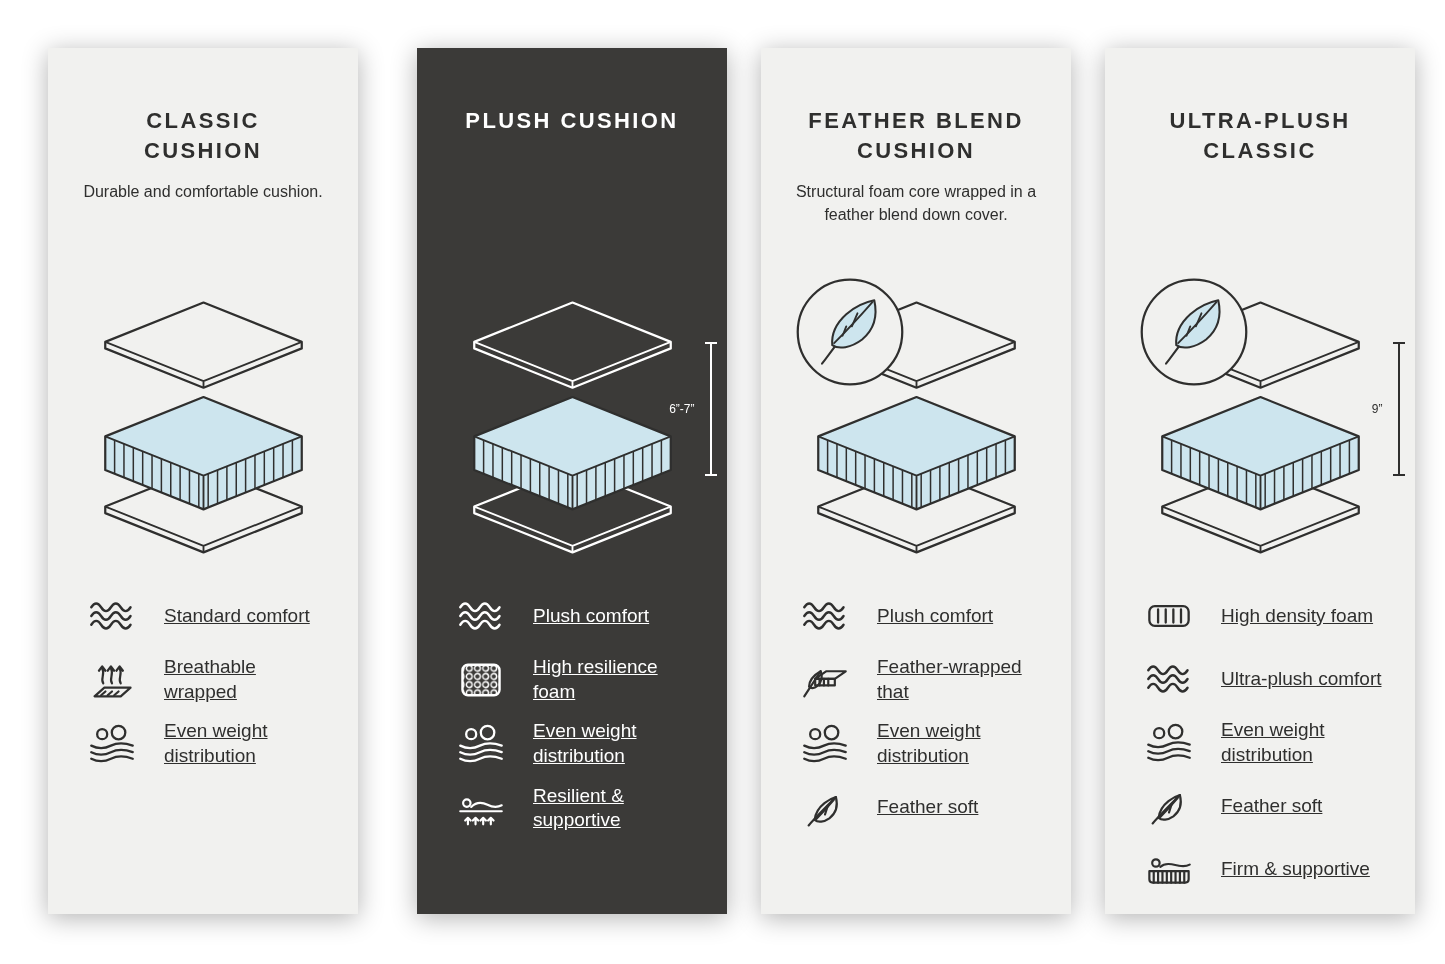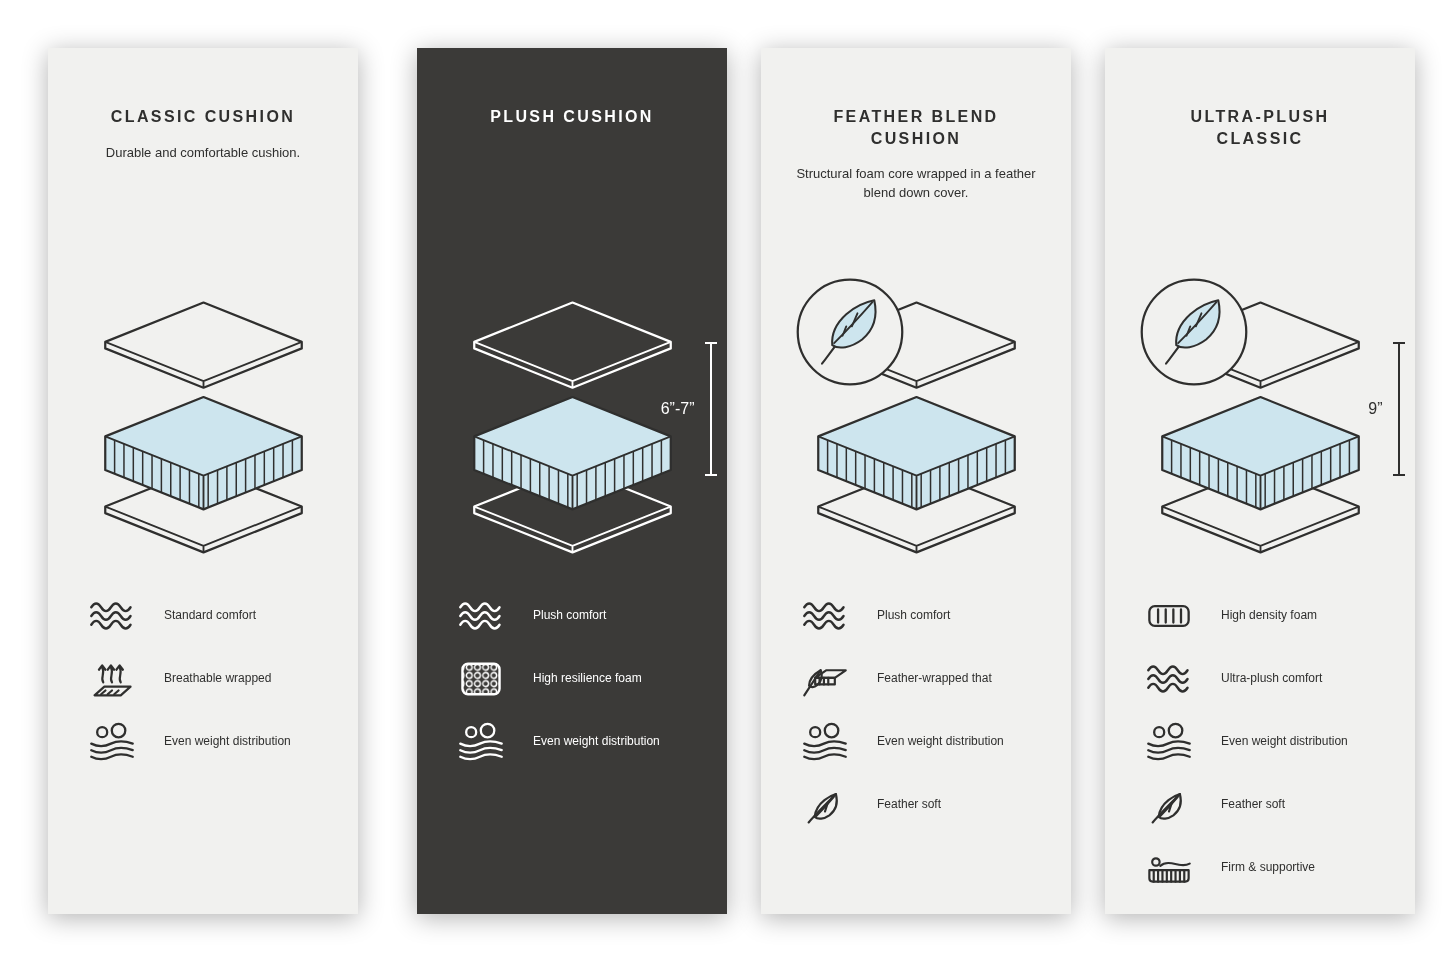--- a/index.html
+++ b/index.html
@@ -30,7 +30,7 @@
   .head { height:190px; }
   .card h2 {
     text-align:center;
-    font-size:16px;
+    font-size:22px;
     font-weight:700;
     letter-spacing:2.4px;
     line-height:1.35;

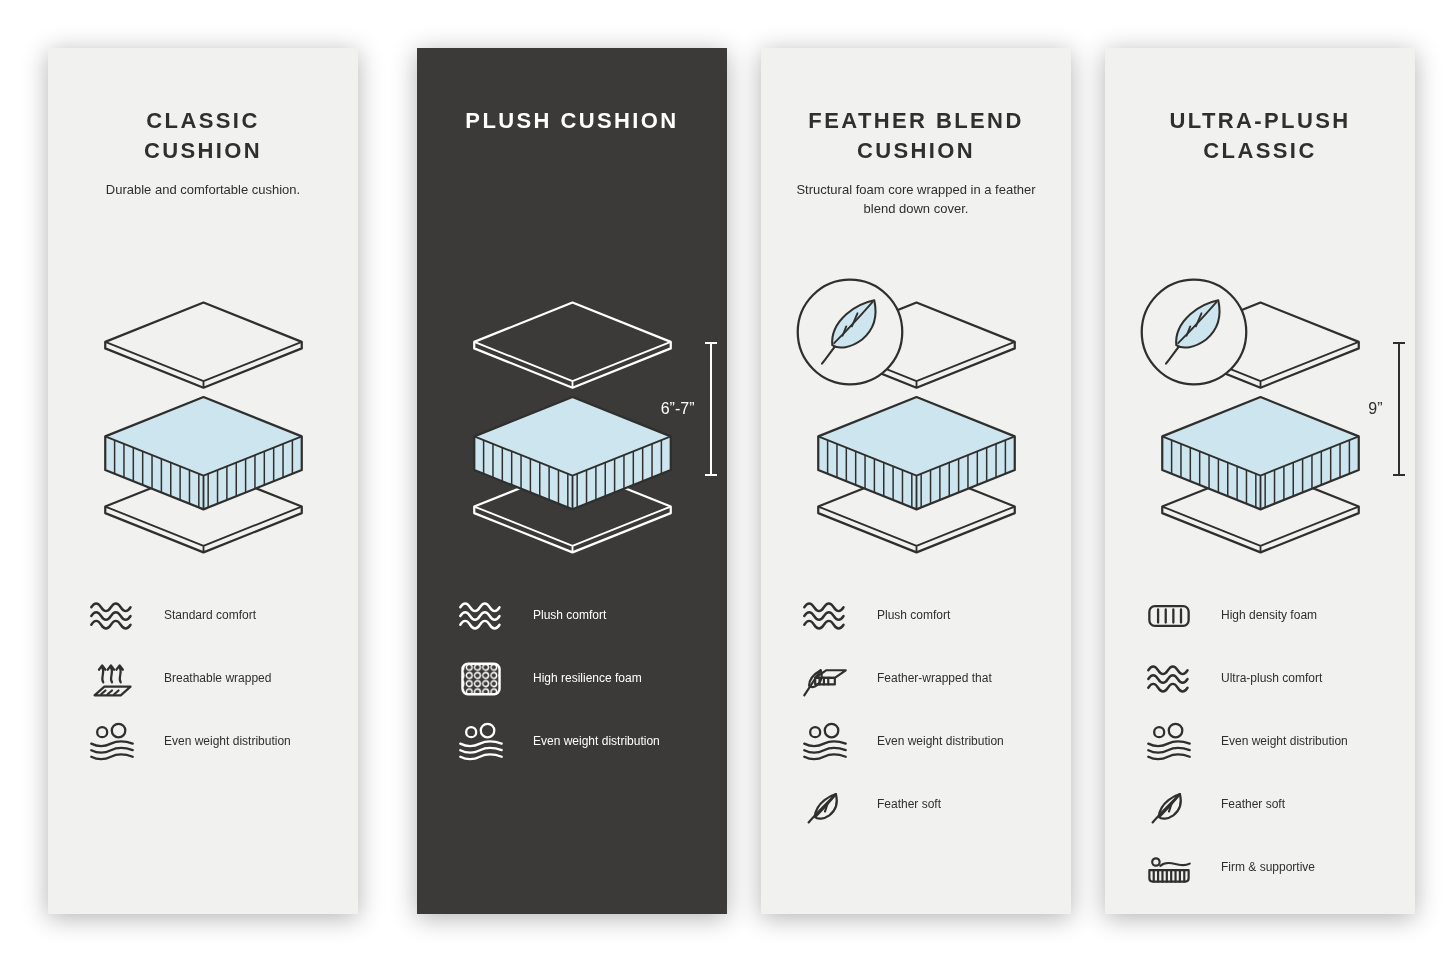--- a/index.html
+++ b/index.html
@@ -39,7 +39,7 @@
   }
   .desc {
     text-align:center;
-    font-size:13px;
+    font-size:16px;
     line-height:1.42;
     margin:16px auto 0 auto;
     max-width:244px;

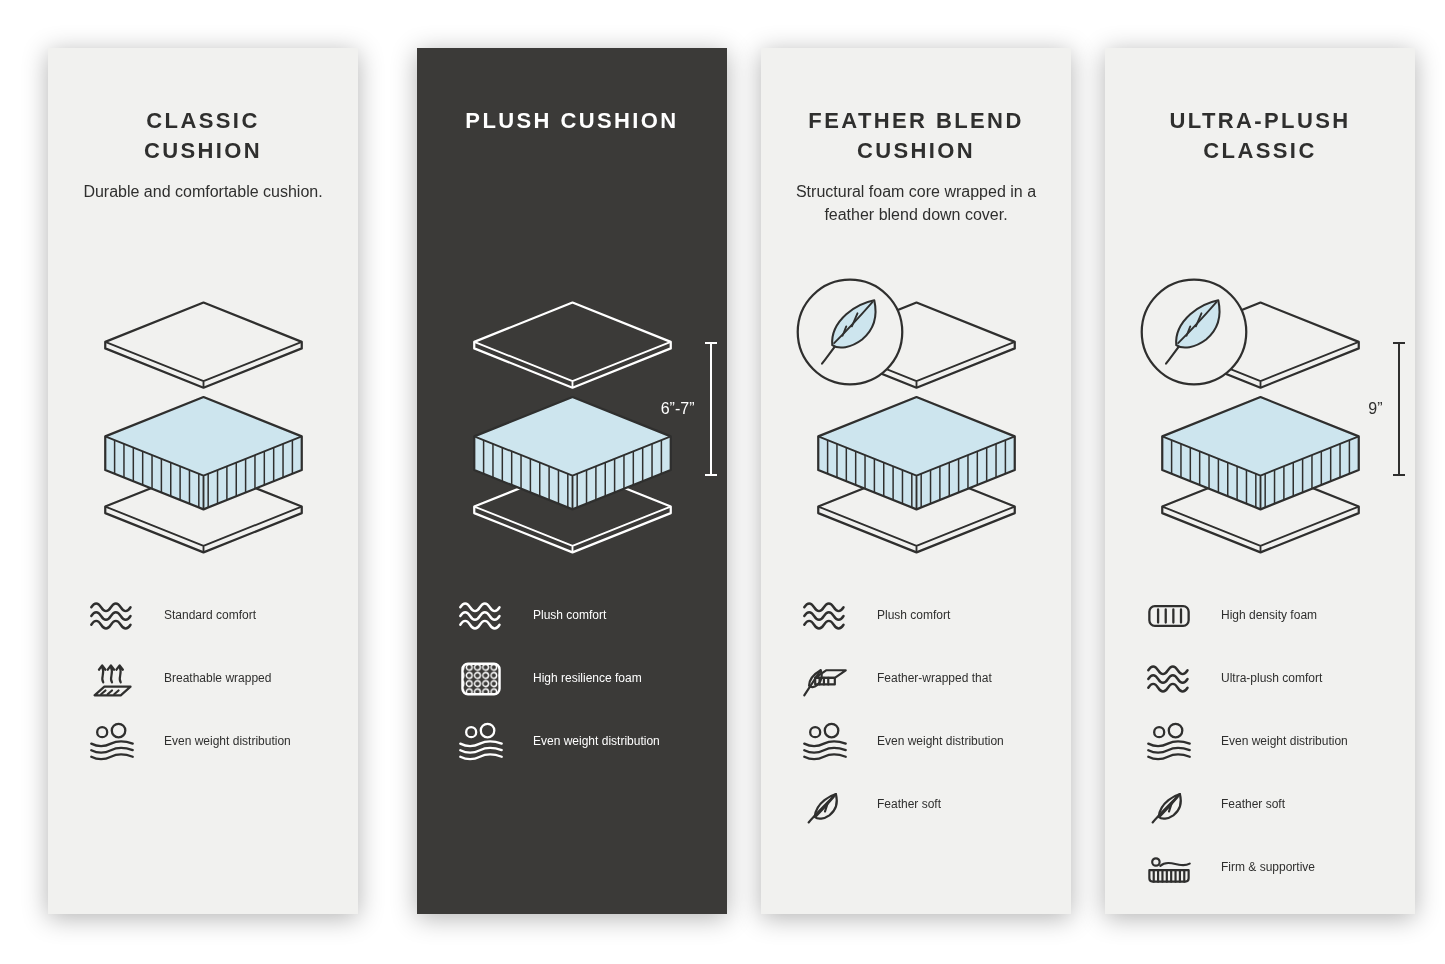--- a/index.html
+++ b/index.html
@@ -62,7 +62,7 @@
     height:138px;
     display:flex; align-items:center; gap:8px;
   }
-  .measure-label { font-size:16px; white-space:nowrap; }
+  .measure-label { font-size:12px; white-space:nowrap; }
   .measure-line { width:16px; height:138px; display:block; }
   .features {
     list-style:none;

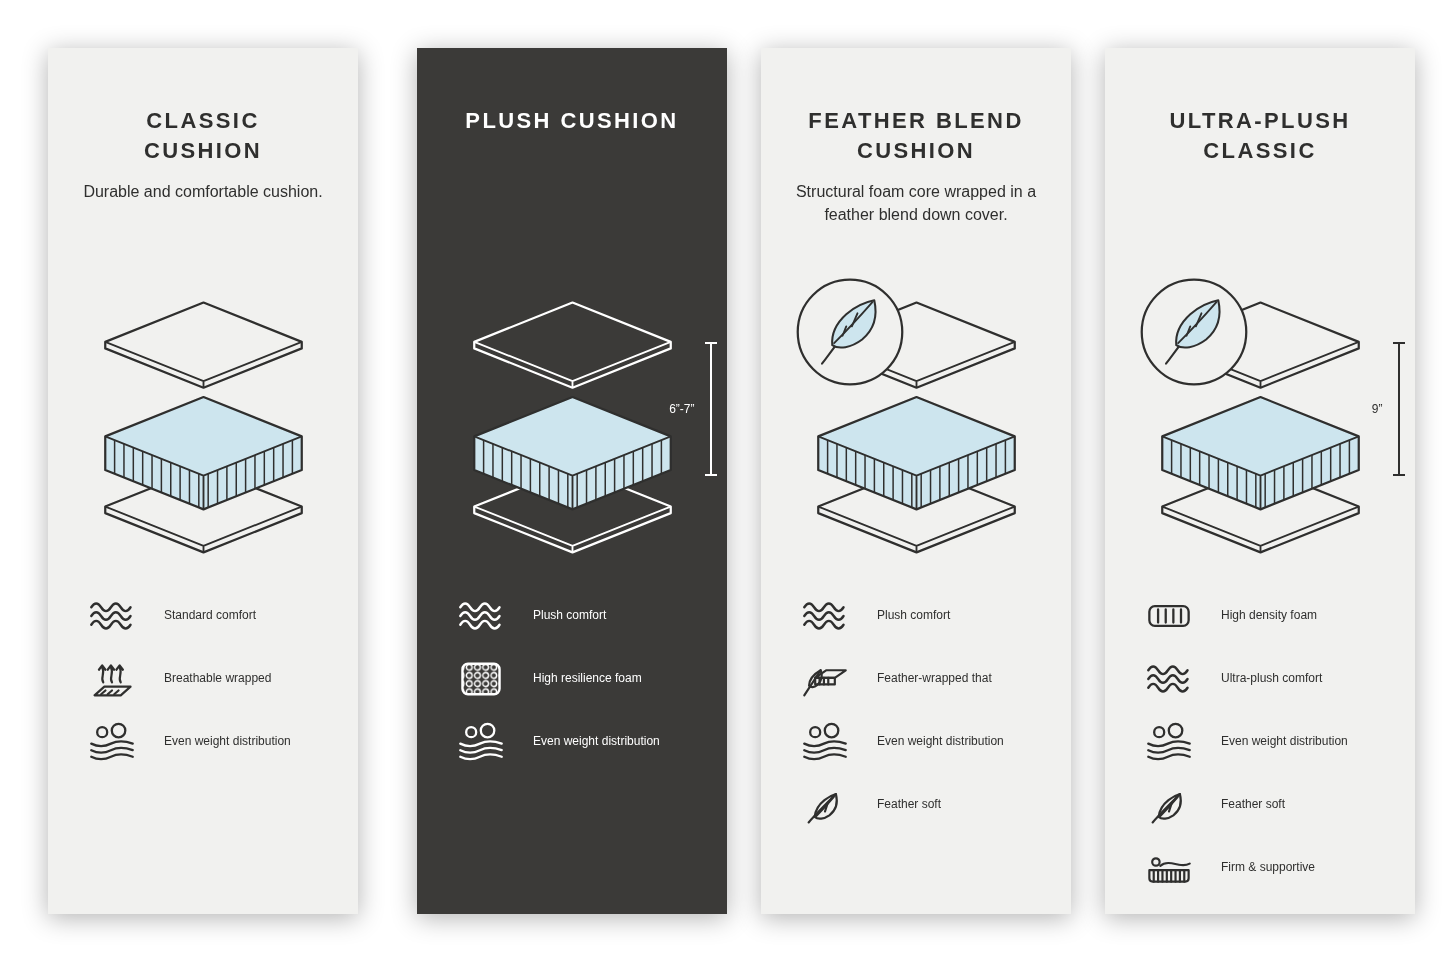--- a/index.html
+++ b/index.html
@@ -73,7 +73,7 @@
   .features li { display:flex; align-items:center; gap:26px; }
   .fi { width:50px; flex:0 0 50px; }
   .fi svg { width:48px; height:48px; display:block; }
-  .flabel { font-size:12px; line-height:1.3; max-width:168px; }
+  .flabel { font-size:19px; line-height:1.3; max-width:168px;text-decoration:underline; }
   .defs-holder { position:absolute; width:0; height:0; overflow:hidden; }
 </style>
 </head>

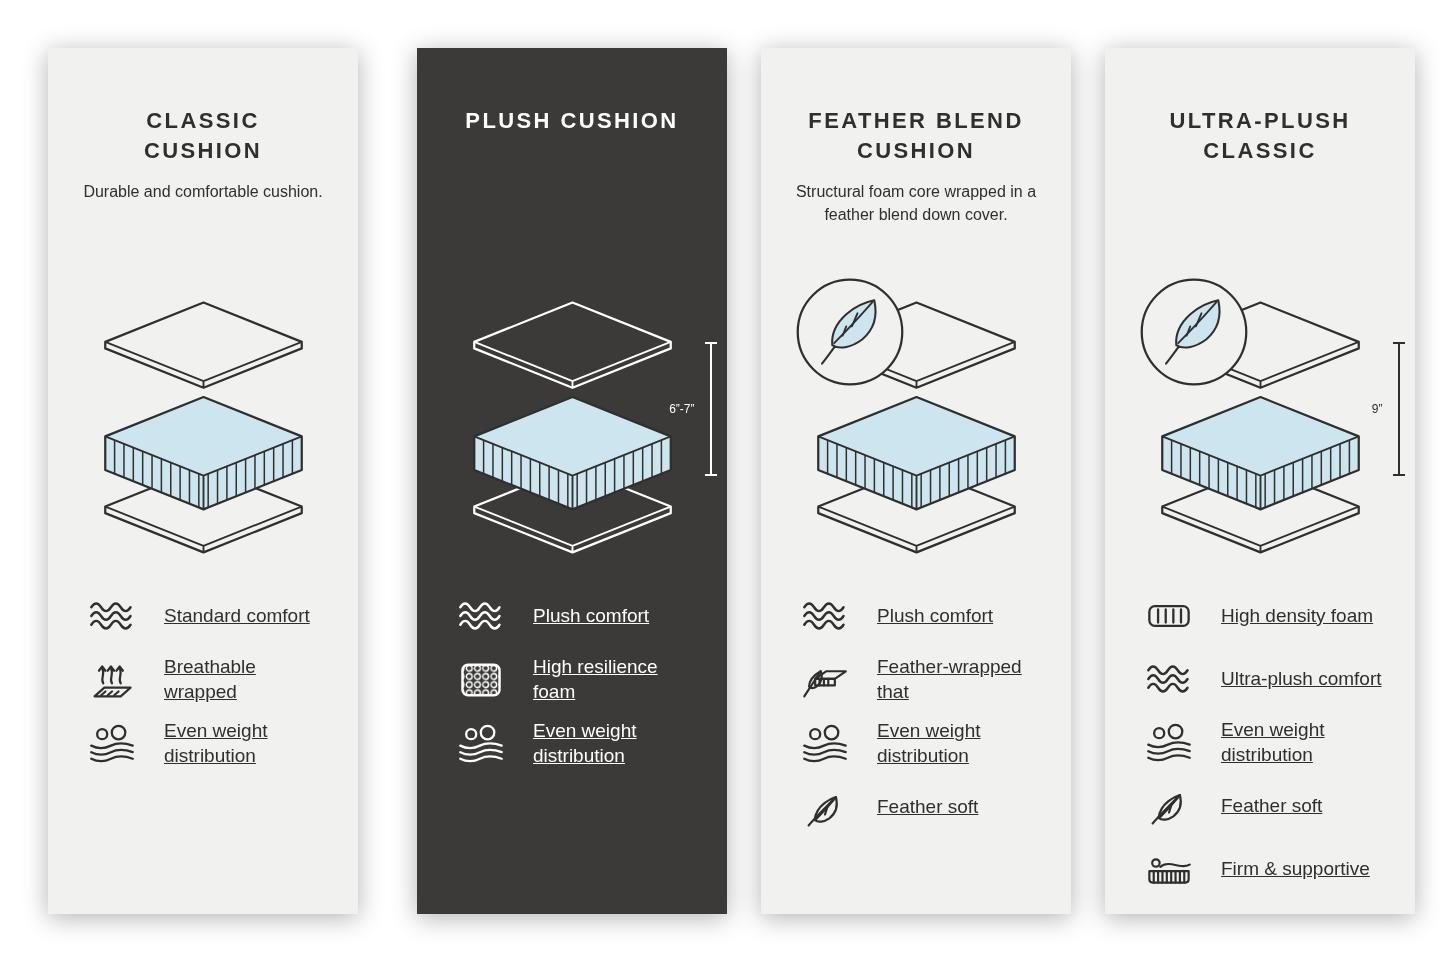--- a/index.html
+++ b/index.html
@@ -268,6 +268,14 @@
           </span>
         <span class="flabel">Even weight distribution</span>
       </li>
+      <li>
+        <span class="fi">
+            <svg viewBox="0 0 44 44">
+              <use href="#icon-resilient"></use>
+            </svg>
+          </span>
+        <span class="flabel">Resilient &amp; supportive</span>
+      </li>
     </ul>
   </section>
 

